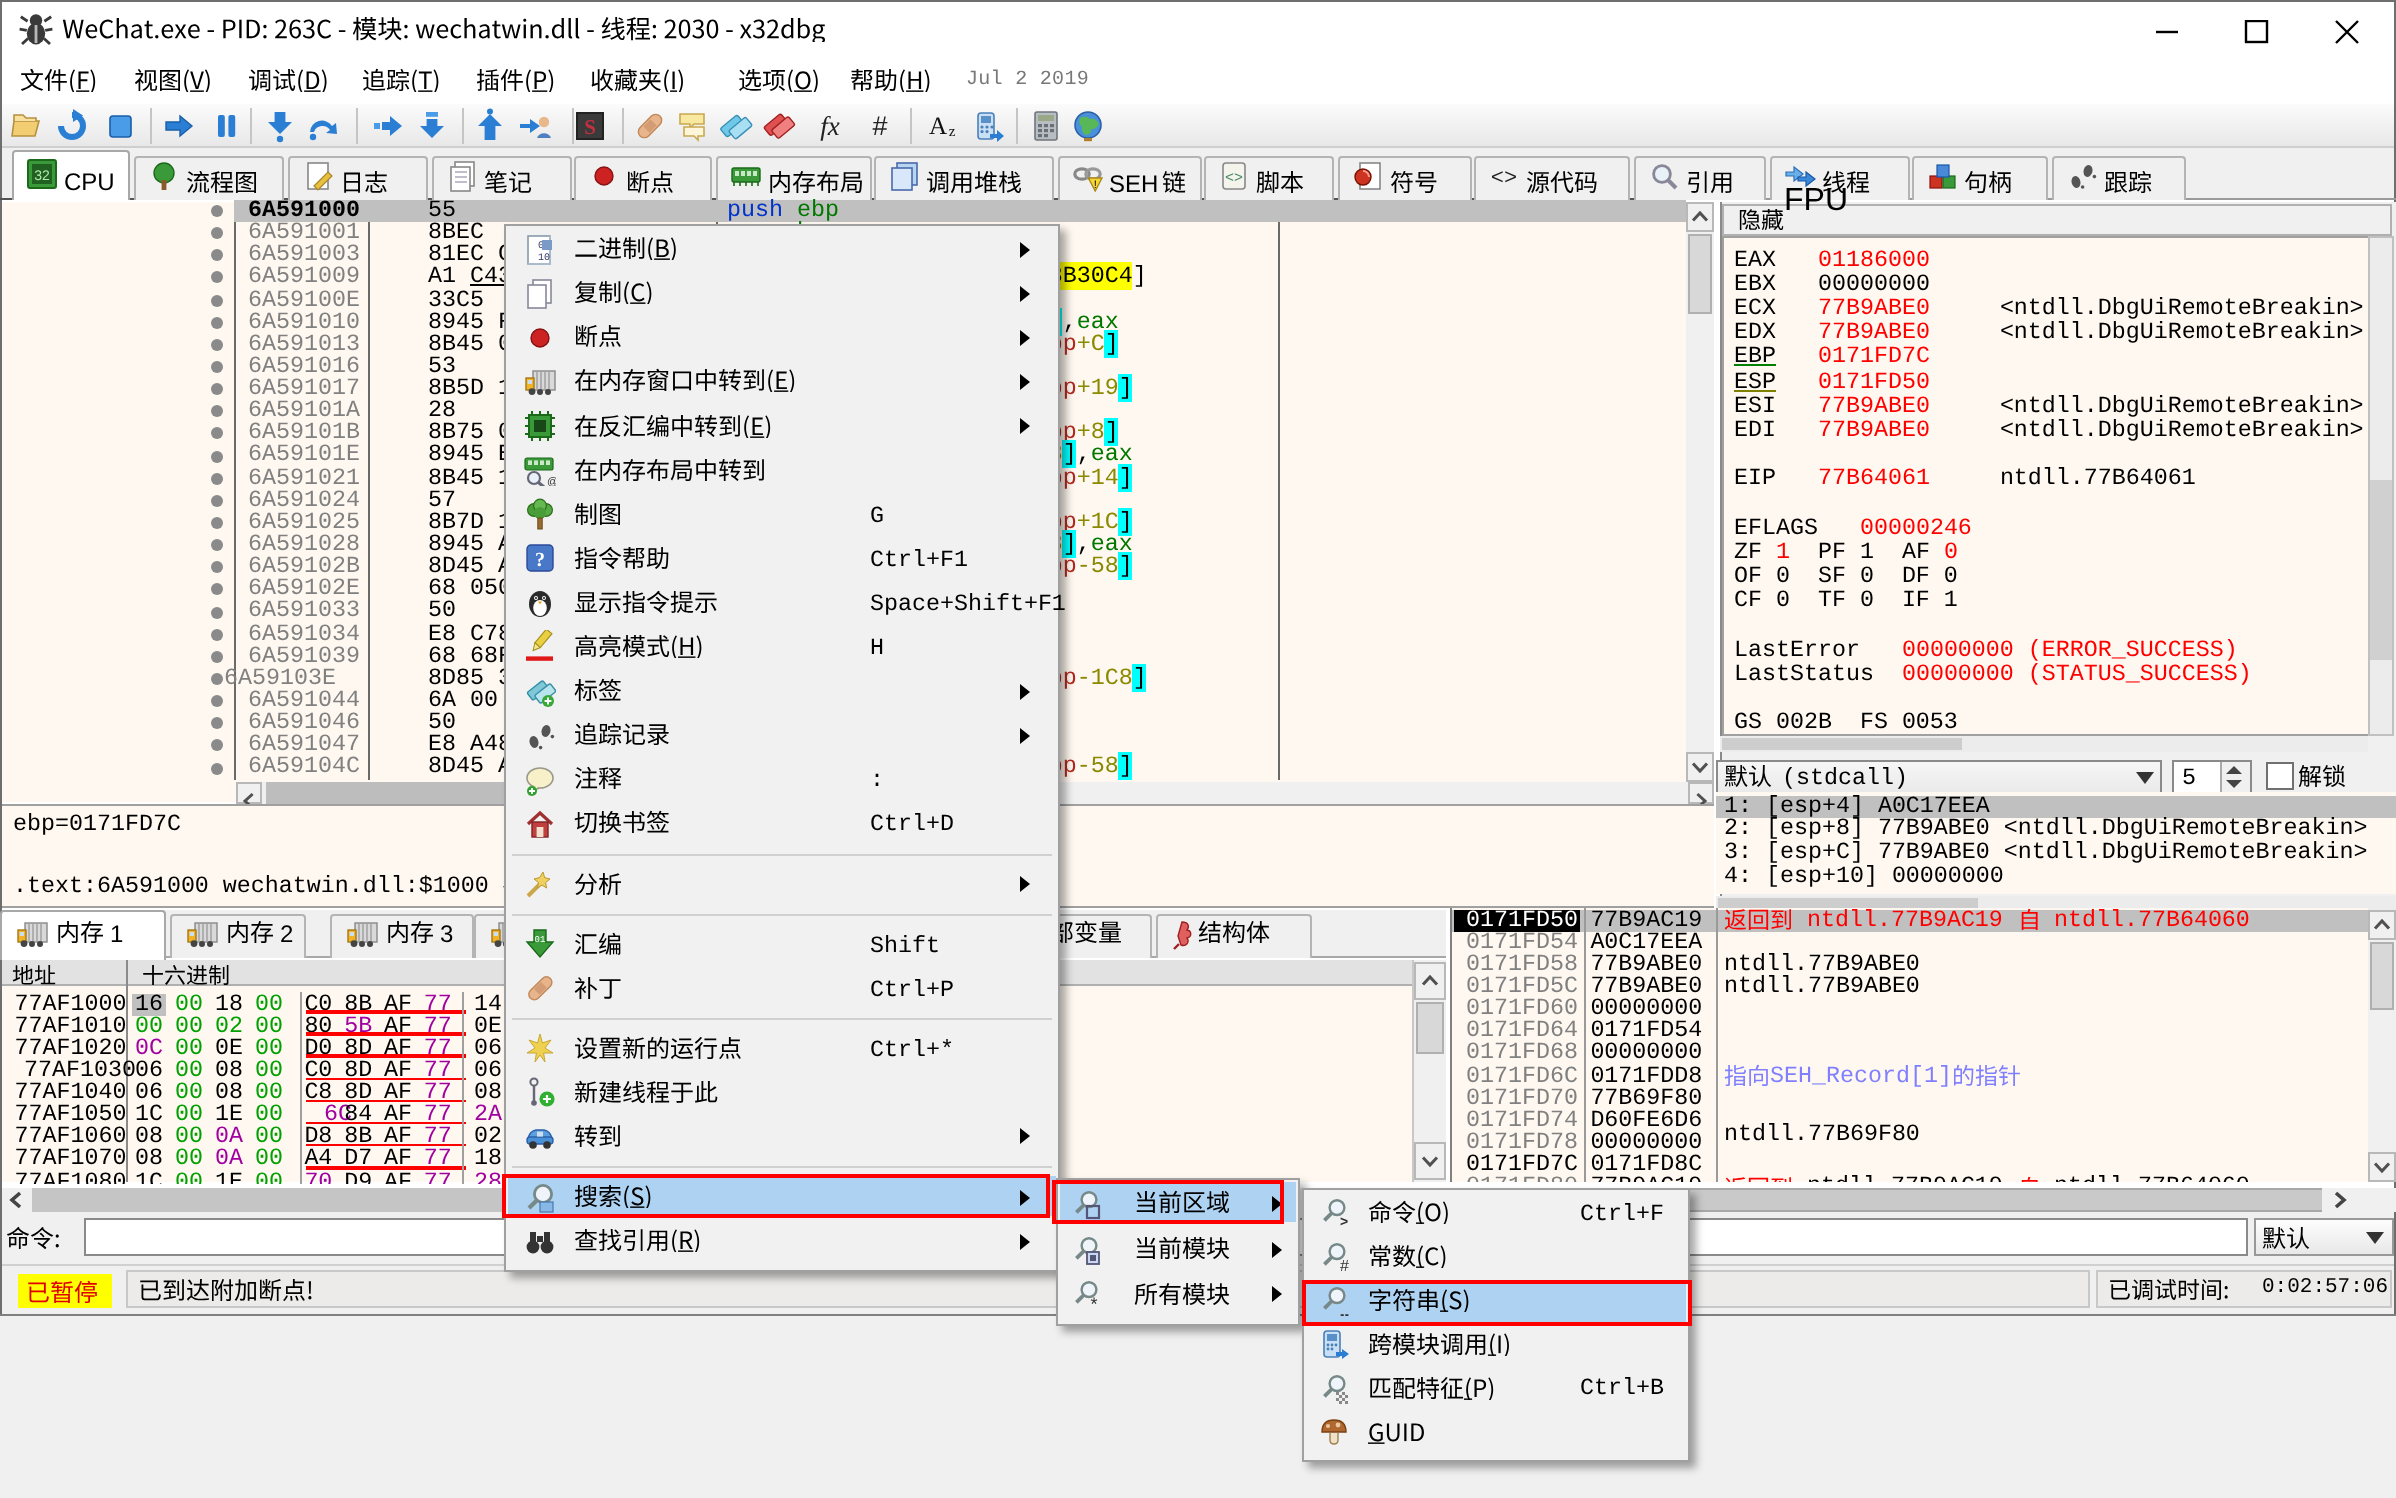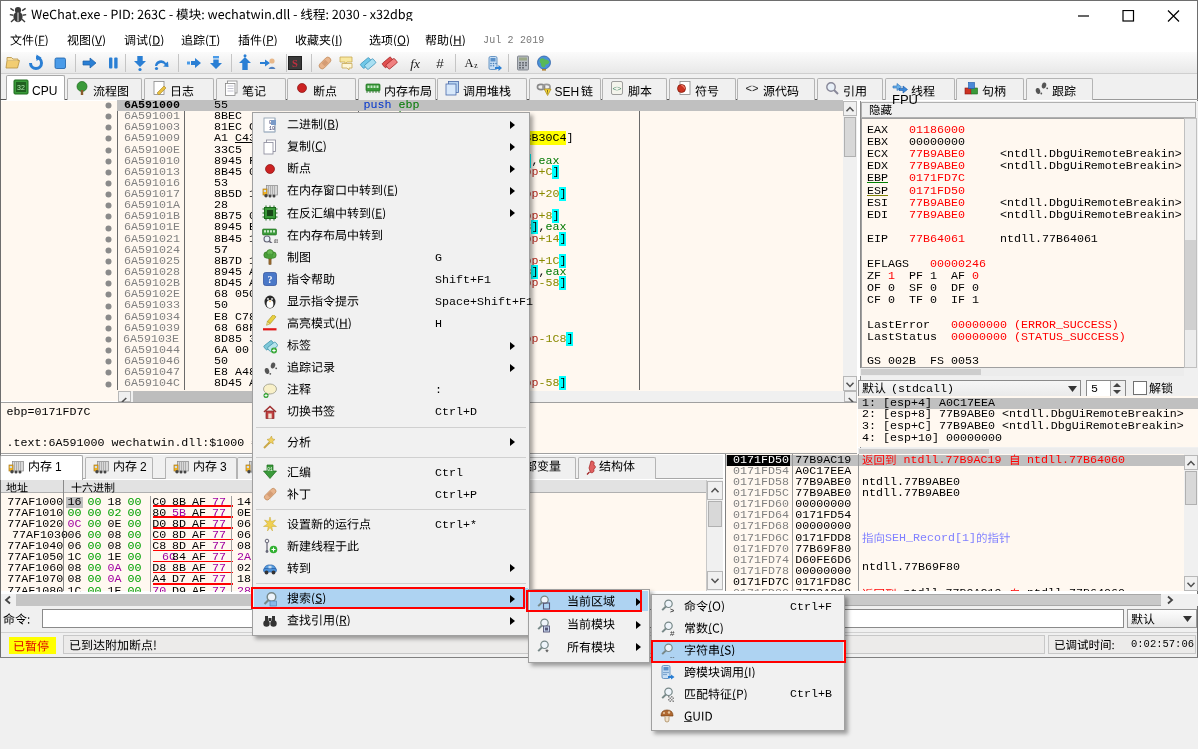--- a/index.html
+++ b/index.html
@@ -828,7 +828,7 @@
       <use href="#u85CF" x="1000"></use>
     </g>
   </svg>
-<div class="a" style="left:892px;top:92px;font-size:13px;font-family:'Liberation Sans'">FPU</div>
+<div class="a" style="left:892px;top:92px;font-size:16px;font-family:'Liberation Sans'">FPU</div>
 <div class="a" style="left:861px;top:118px;width:323px;height:250px;background:#fff8f0;border:1px solid #a0a0a0;border-right:none"></div>
 <div class="m" style="left:867px;top:123.60px;line-height:12.2px"><span style="color:#000">EAX   </span><span style="color:#ff0000">01186000</span></div>
 <div class="m" style="left:867px;top:135.80px;line-height:12.2px"><span style="color:#000">EBX   </span><span style="color:#000">00000000</span></div>

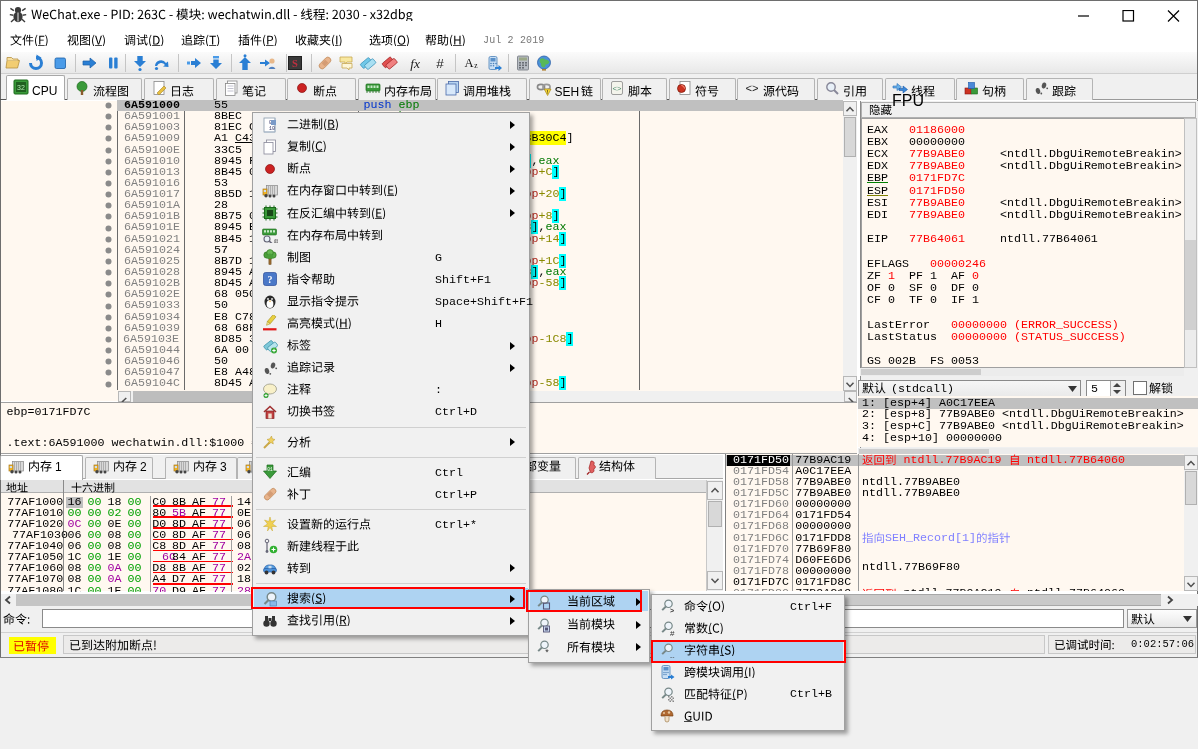--- a/index.html
+++ b/index.html
@@ -698,7 +698,7 @@
   </svg>
 <div class="m" style="left:124px;top:189.0px;line-height:11.14px;color:#808080">6A591017</div>
 <div class="m" style="left:214px;top:189.0px;line-height:11.14px;color:#000">8B5D 18</div>
-<div class="m" style="left:363.5px;top:189.0px;line-height:11.14px;color:#000"><span style="color:#0033cc">mov </span><span style="color:#007800">ebx</span><span>,dword ptr ss:[</span><span style="color:#b4281e">ebp</span><span style="color:#8a8a00">+20</span><span style="background:#00ffff">]</span></div>
+<div class="m" style="left:363.5px;top:189.0px;line-height:11.14px;color:#000"><span style="color:#0033cc">mov </span><span style="color:#007800">ebx</span><span>,dword ptr ss:[</span><span style="color:#b4281e">ebp</span><span style="color:#8a8a00">+19</span><span style="background:#00ffff">]</span></div>
 <svg class="a" style="left:105px;top:202.3px" width="7" height="7">
     <circle cx="3.5" cy="3.5" r="3.0" fill="#8a8a8a"></circle>
   </svg>

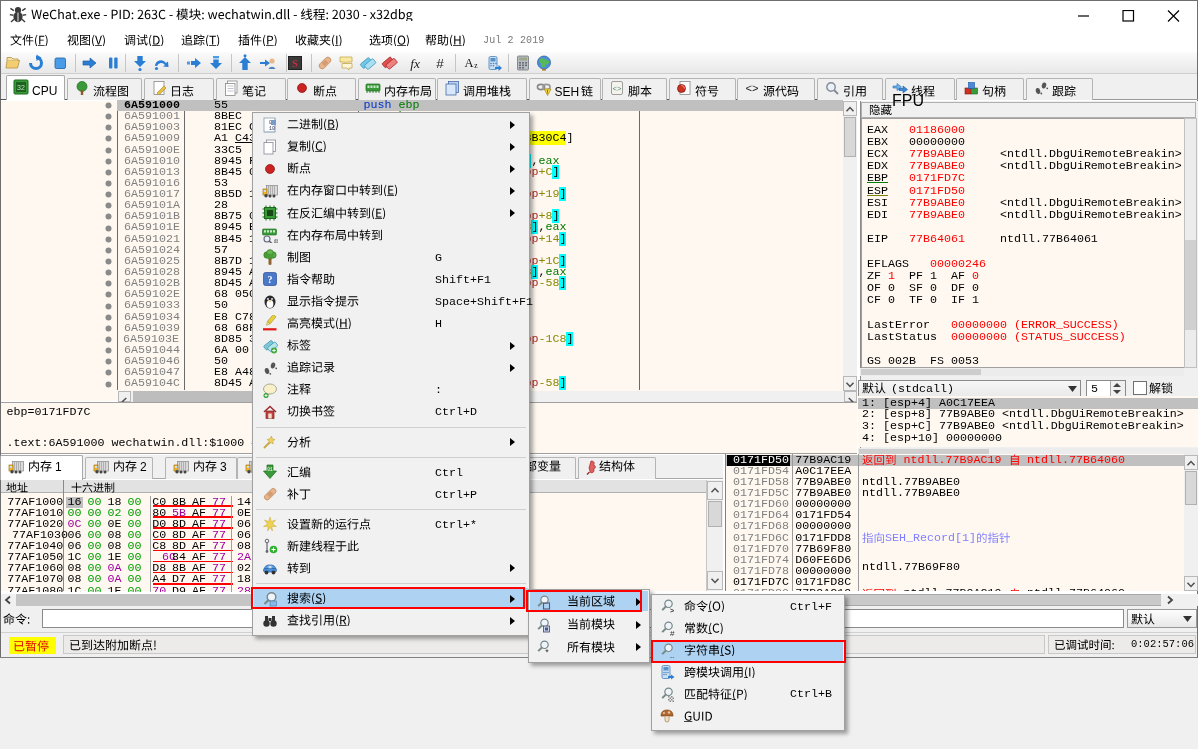--- a/index.html
+++ b/index.html
@@ -1438,7 +1438,7 @@
       <use href="#u52A9" x="3000"></use>
     </g>
   </svg>
-<div class="m" style="left:435px;top:273.6px;line-height:12px;color:#000">Shift+F1</div>
+<div class="m" style="left:435px;top:273.6px;line-height:12px;color:#000">Ctrl+F1</div>
 <svg class="a" style="left:262px;top:293.2px" width="16" height="16" viewBox="0 0 16 16">
     <ellipse cx="8" cy="9" rx="5.5" ry="6.5" fill="#2a2a2a"></ellipse>
     <ellipse cx="8" cy="11" rx="3.4" ry="4" fill="#fff"></ellipse>

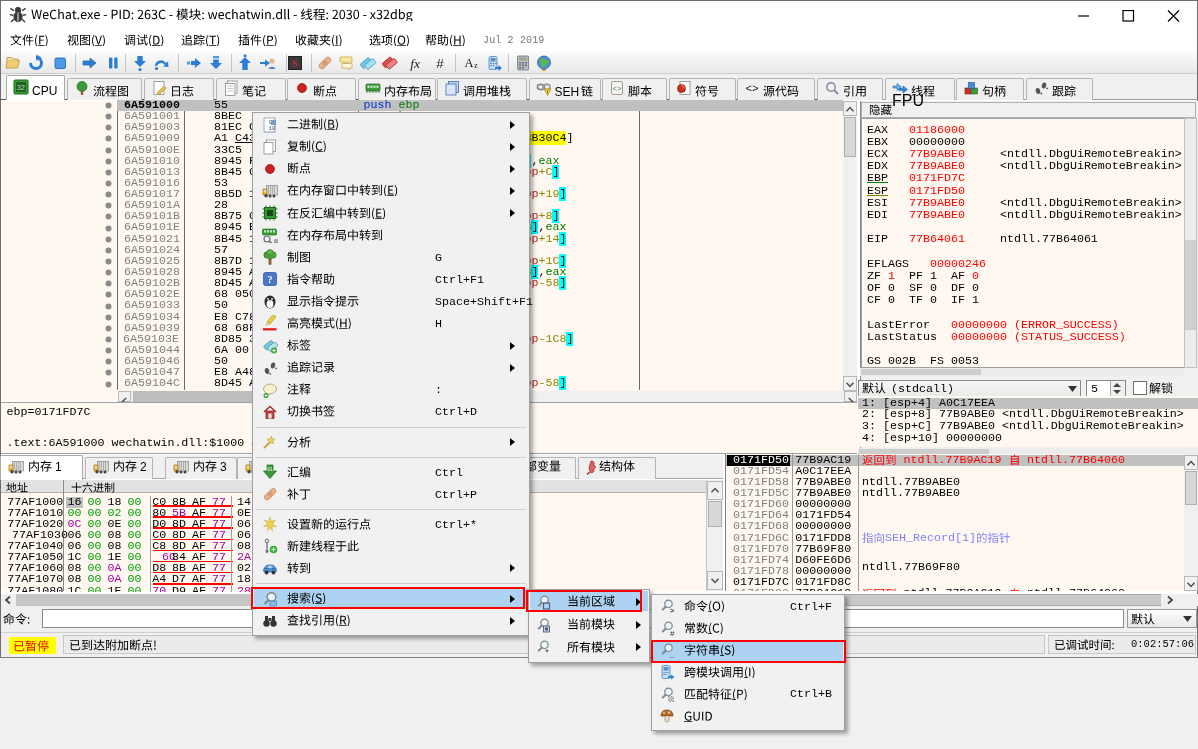--- a/index.html
+++ b/index.html
@@ -774,7 +774,7 @@
 <svg class="a" style="left:105px;top:335.9px" width="7" height="7">
     <circle cx="3.5" cy="3.5" r="3.0" fill="#8a8a8a"></circle>
   </svg>
-<div class="m" style="left:123px;top:333.8px;line-height:11.14px;color:#808080">6A59103E</div>
+<div class="m" style="left:112px;top:333.8px;line-height:11.14px;color:#808080">6A59103E</div>
 <div class="m" style="left:214px;top:333.8px;line-height:11.14px;color:#000">8D85 38FEFFFF</div>
 <div class="m" style="left:363.5px;top:333.8px;line-height:11.14px;color:#000"><span style="color:#0033cc">lea </span><span style="color:#007800">eax</span><span>,dword ptr ss:[</span><span style="color:#b4281e">ebp</span><span style="color:#8a8a00">-1C8</span><span style="background:#00ffff">]</span></div>
 <svg class="a" style="left:105px;top:347.1px" width="7" height="7">

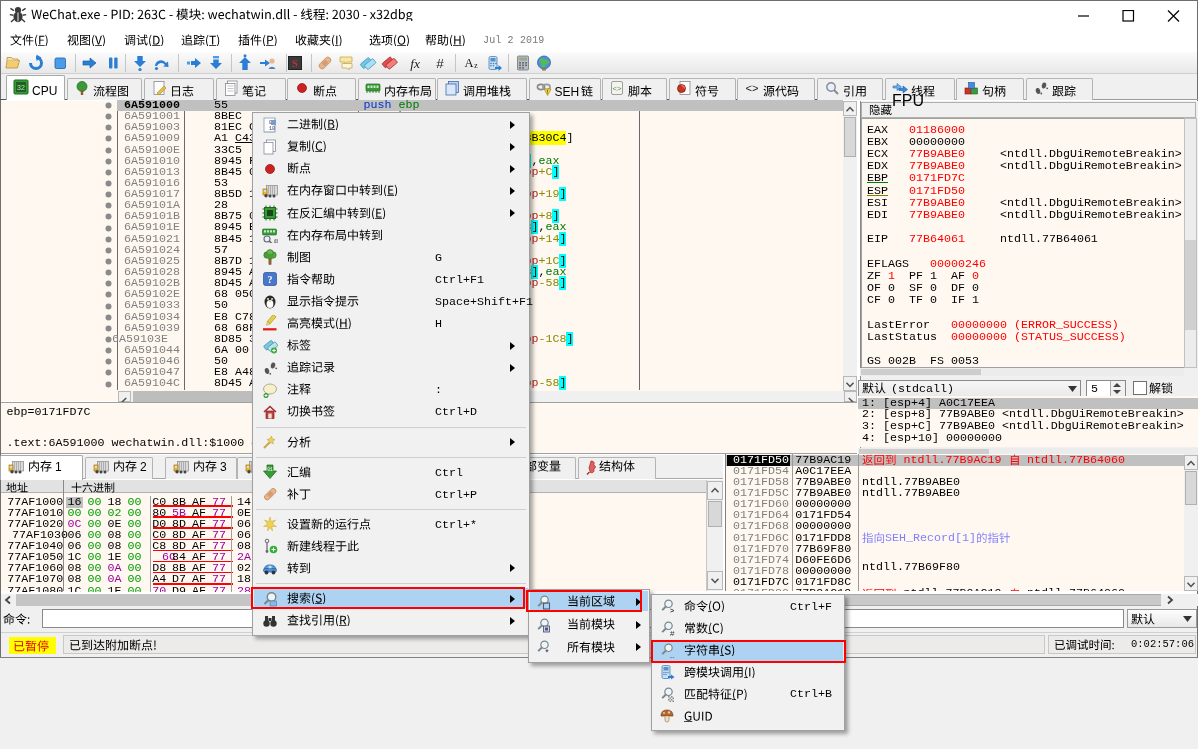--- a/index.html
+++ b/index.html
@@ -1567,7 +1567,7 @@
       <use href="#u7F16" x="1000"></use>
     </g>
   </svg>
-<div class="m" style="left:435px;top:466.5px;line-height:12px;color:#000">Ctrl</div>
+<div class="m" style="left:435px;top:466.5px;line-height:12px;color:#000">Shift</div>
 <svg class="a" style="left:262px;top:486.1px" width="16" height="16" viewBox="0 0 16 16">
     <g transform="rotate(-45 8 8)">
       <rect x="1" y="5.5" width="14" height="5.5" rx="2.7" fill="#e8b48c" stroke="#c08858" stroke-width="0.7"></rect>

